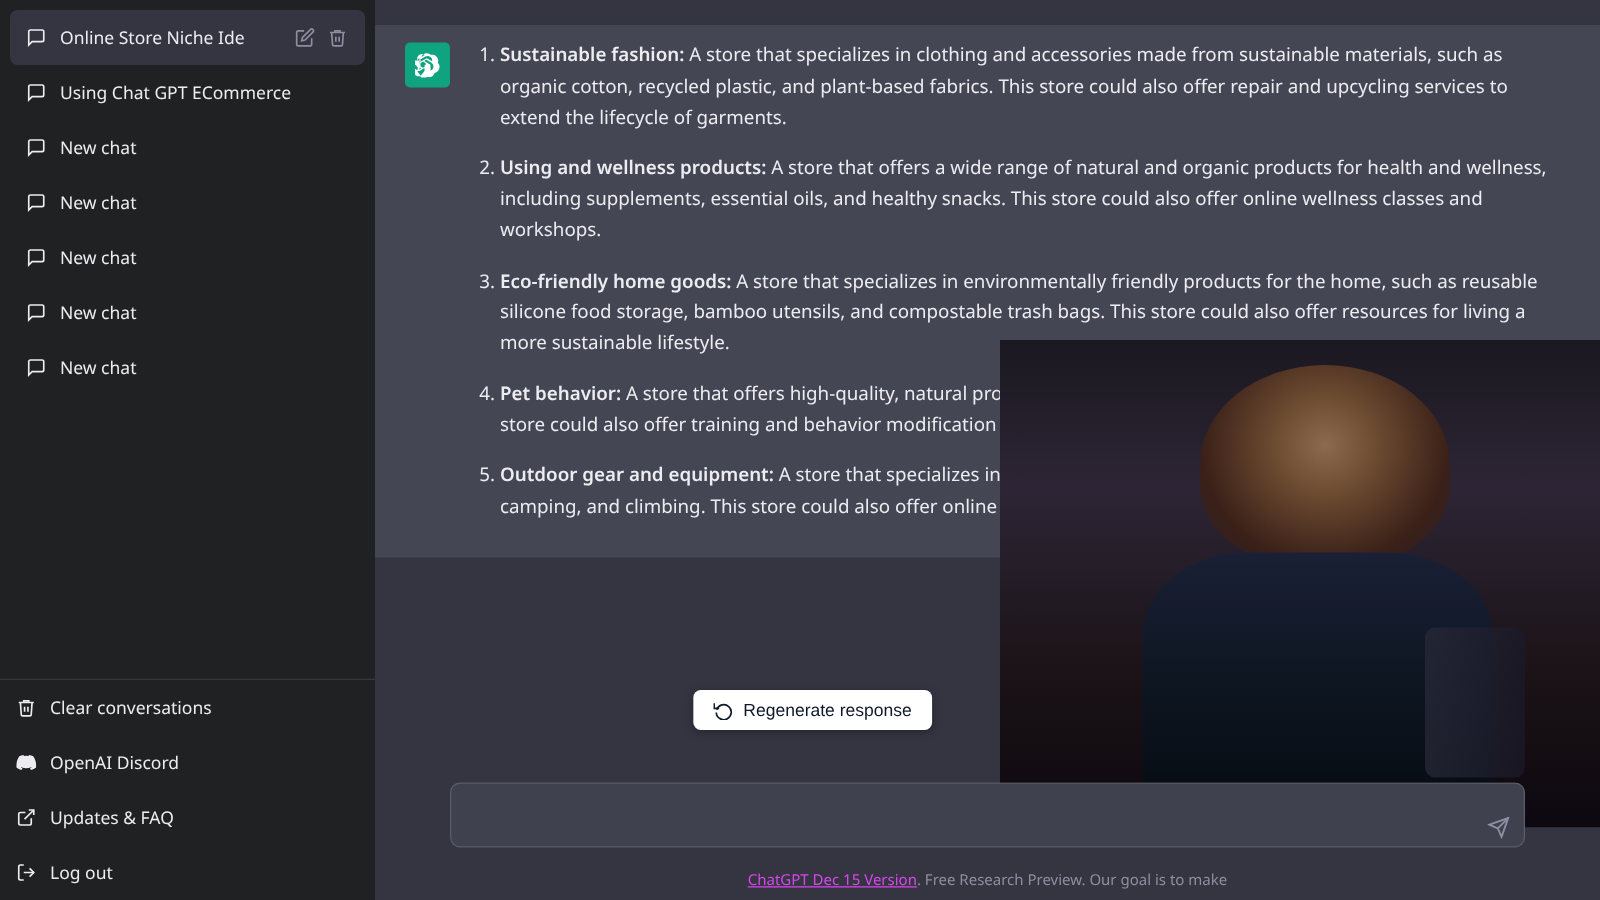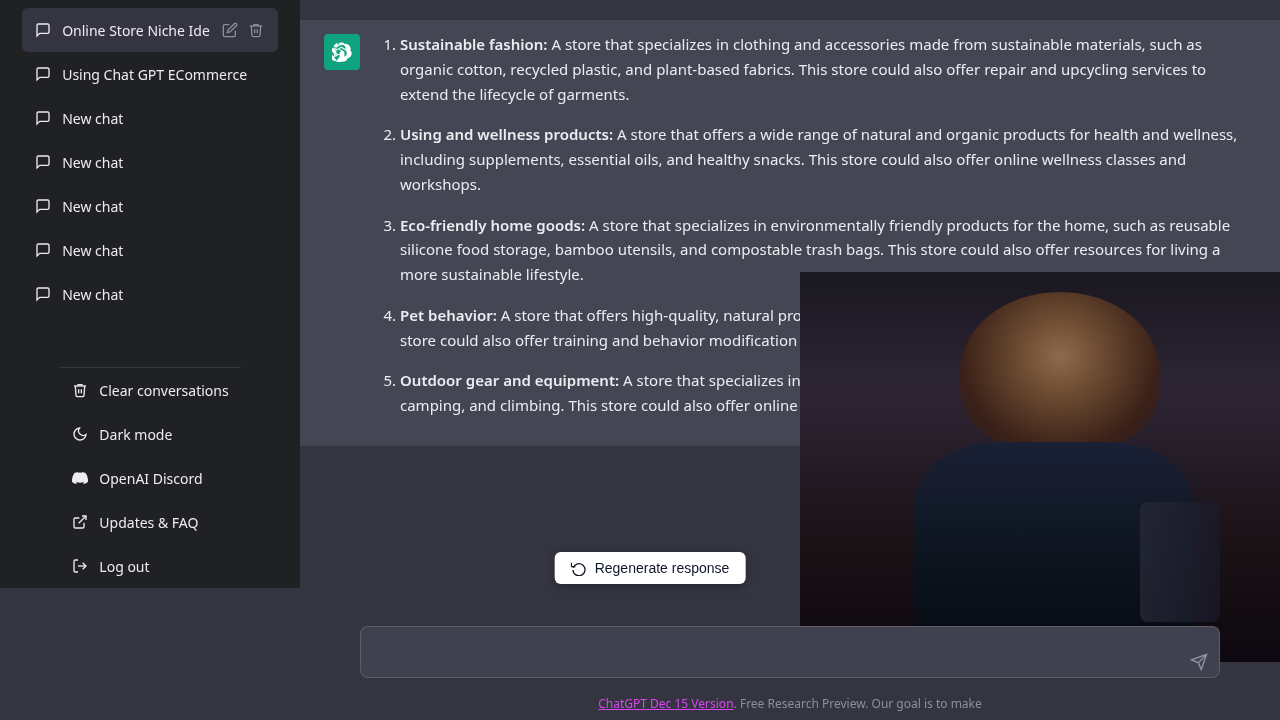--- a/index.html
+++ b/index.html
@@ -12,9 +12,8 @@
       background: #202123;
       display: flex;
       flex-direction: column;
-      height: 588px;
+      height: 720px;
       overflow: hidden;
-      align-items: center;
     }
 
     .sidebar-top {

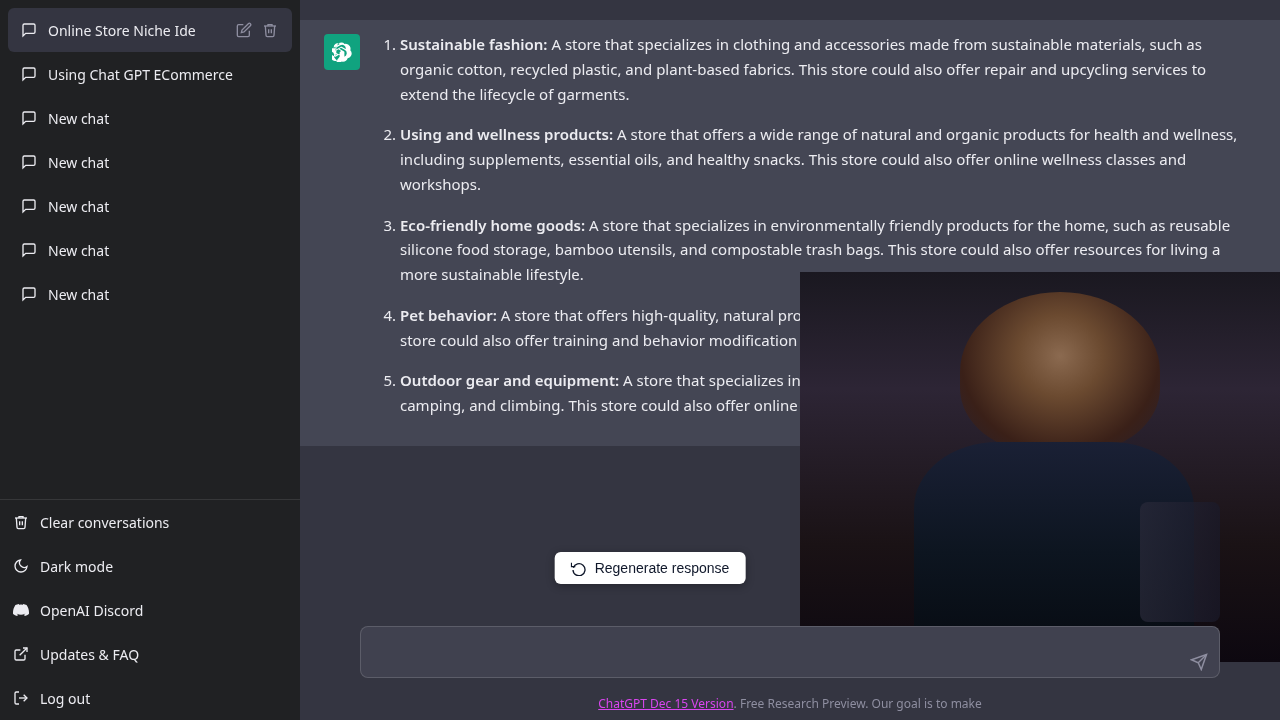--- a/index.html
+++ b/index.html
@@ -309,14 +309,6 @@
     </div>
     <div class="sidebar-item">
       <span class="sidebar-item-icon">
-        <svg width="16" height="16" viewBox="0 0 24 24" fill="none" stroke="currentColor" stroke-width="2">
-            <path d="M21 12.79A9 9 0 1 1 11.21 3 7 7 0 0 0 21 12.79z"></path>
-          </svg>
-      </span>
-      <span class="sidebar-item-label">Dark mode</span>
-    </div>
-    <div class="sidebar-item">
-      <span class="sidebar-item-icon">
         <svg width="16" height="16" viewBox="0 0 24 24" fill="currentColor">
             <path d="M20.317 4.37a19.791 19.791 0 0 0-4.885-1.515.074.074 0 0 0-.079.037c-.21.375-.444.864-.608 1.25a18.27 18.27 0 0 0-5.487 0 12.64 12.64 0 0 0-.617-1.25.077.077 0 0 0-.079-.037A19.736 19.736 0 0 0 3.677 4.37a.07.07 0 0 0-.032.027C.533 9.046-.32 13.58.099 18.057c.002.022.015.043.031.056a19.9 19.9 0 0 0 5.993 3.03.078.078 0 0 0 .084-.028c.462-.63.874-1.295 1.226-1.994a.076.076 0 0 0-.041-.106 13.107 13.107 0 0 1-1.872-.892.077.077 0 0 1-.008-.128 10.2 10.2 0 0 0 .372-.292.074.074 0 0 1 .077-.01c3.928 1.793 8.18 1.793 12.062 0a.074.074 0 0 1 .078.01c.12.098.246.198.373.292a.077.077 0 0 1-.006.127 12.299 12.299 0 0 1-1.873.892.077.077 0 0 0-.041.107c.36.698.772 1.362 1.225 1.993a.076.076 0 0 0 .084.028 19.839 19.839 0 0 0 6.002-3.03.077.077 0 0 0 .032-.054c.5-5.177-.838-9.674-3.549-13.66a.061.061 0 0 0-.031-.03z"></path>
           </svg>

